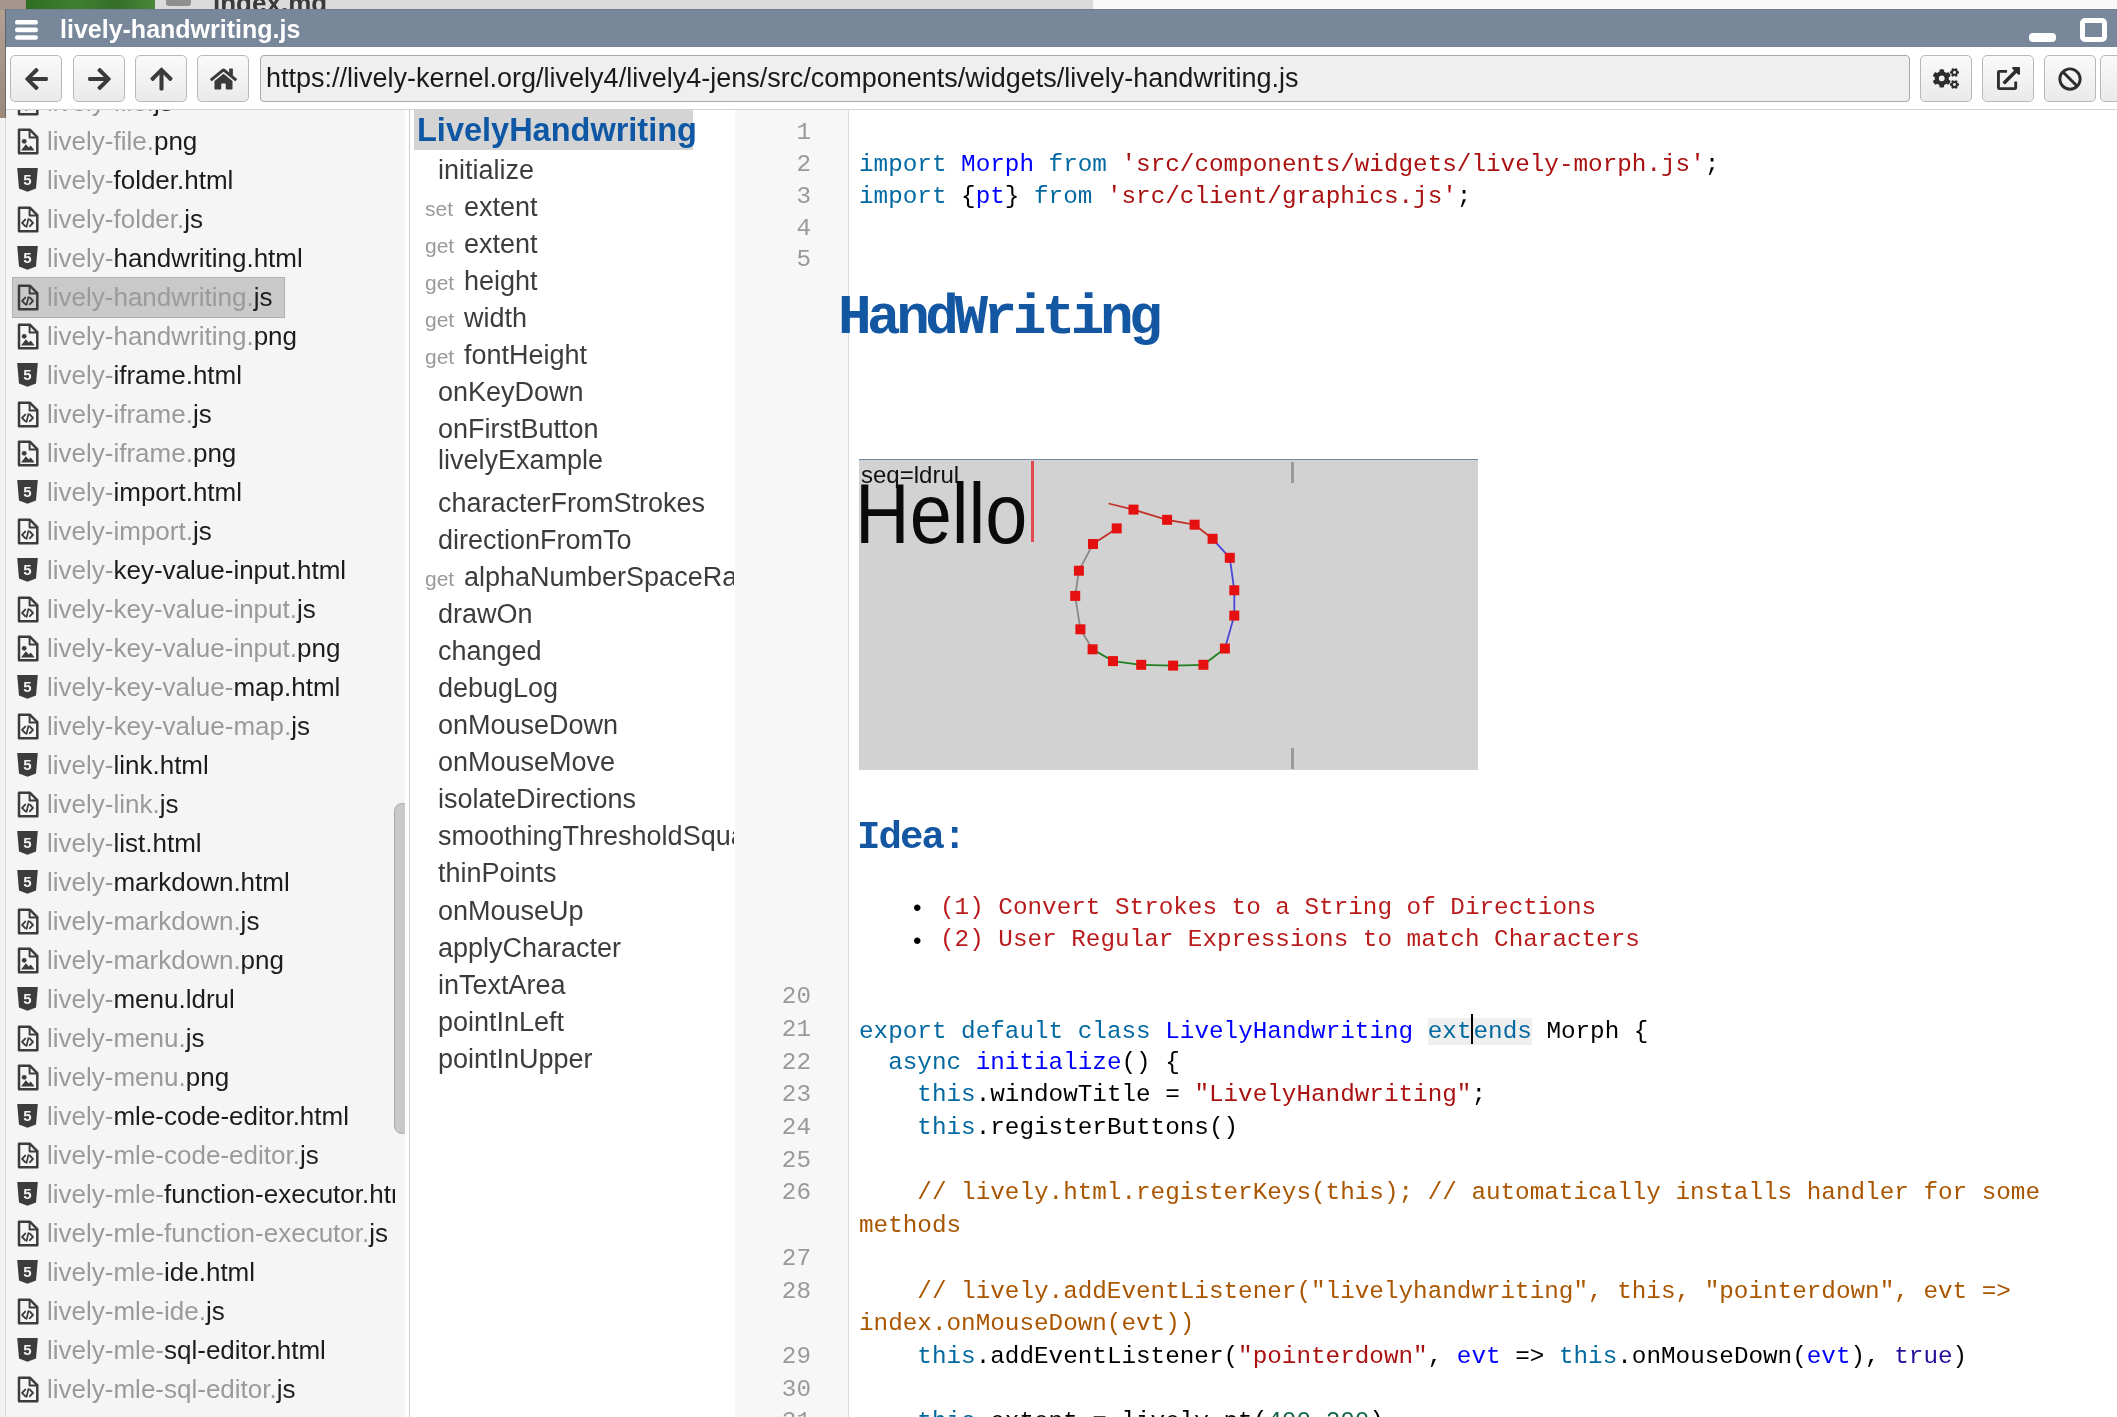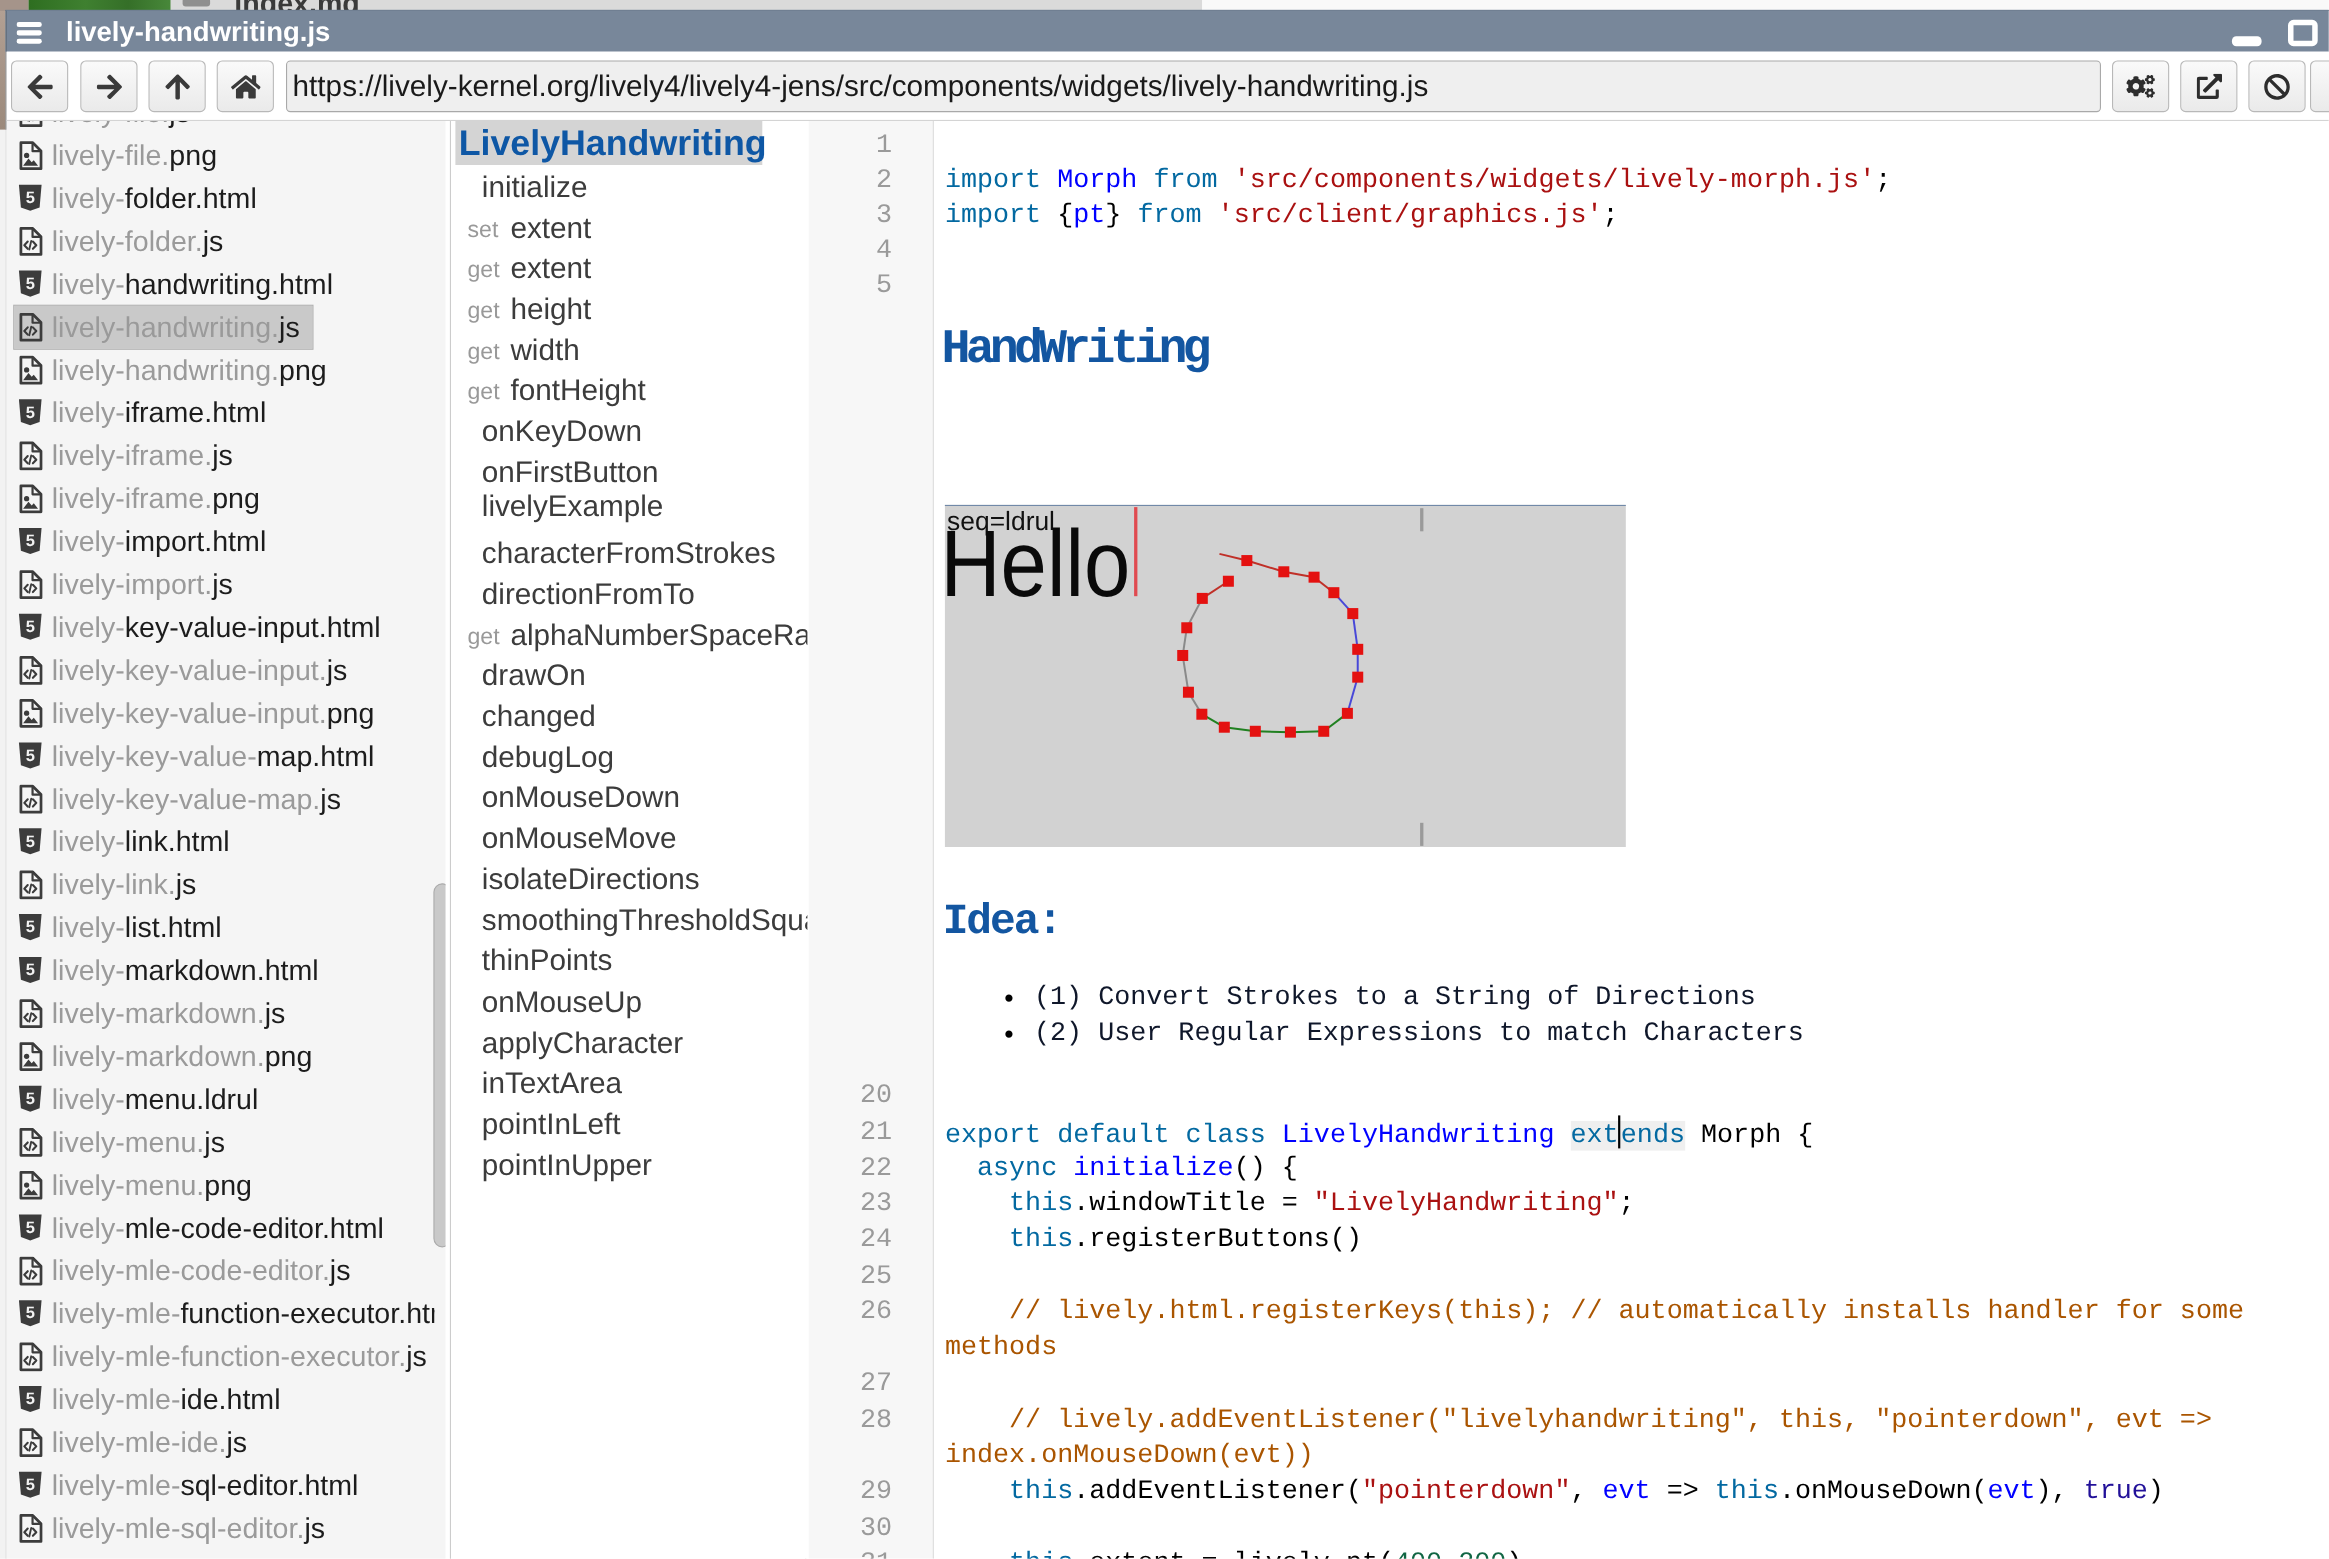--- a/index.html
+++ b/index.html
@@ -68,7 +68,7 @@
 
 
 .mdh { position:absolute; font-family:"Liberation Mono", monospace; font-weight:bold; color:#1356a1; white-space:pre; }
-#mdh1 { left:121px; top:180.1px; font-size:44px; line-height:56px; letter-spacing:-4.5px; }
+#mdh1 { left:103px; top:180.1px; font-size:56px; line-height:56px; letter-spacing:-4.5px; }
 #mdh2 { left:122px; top:276.2px; font-size:42px; line-height:42px; letter-spacing:-2.9px; }
 #mdh3 { left:122px; top:709.1px; font-size:39px; line-height:39px; letter-spacing:-1.9px; }
 .mdli { position:absolute; left:205px; font-family:"Liberation Mono", monospace; font-size:24.3px; line-height:32.6px;

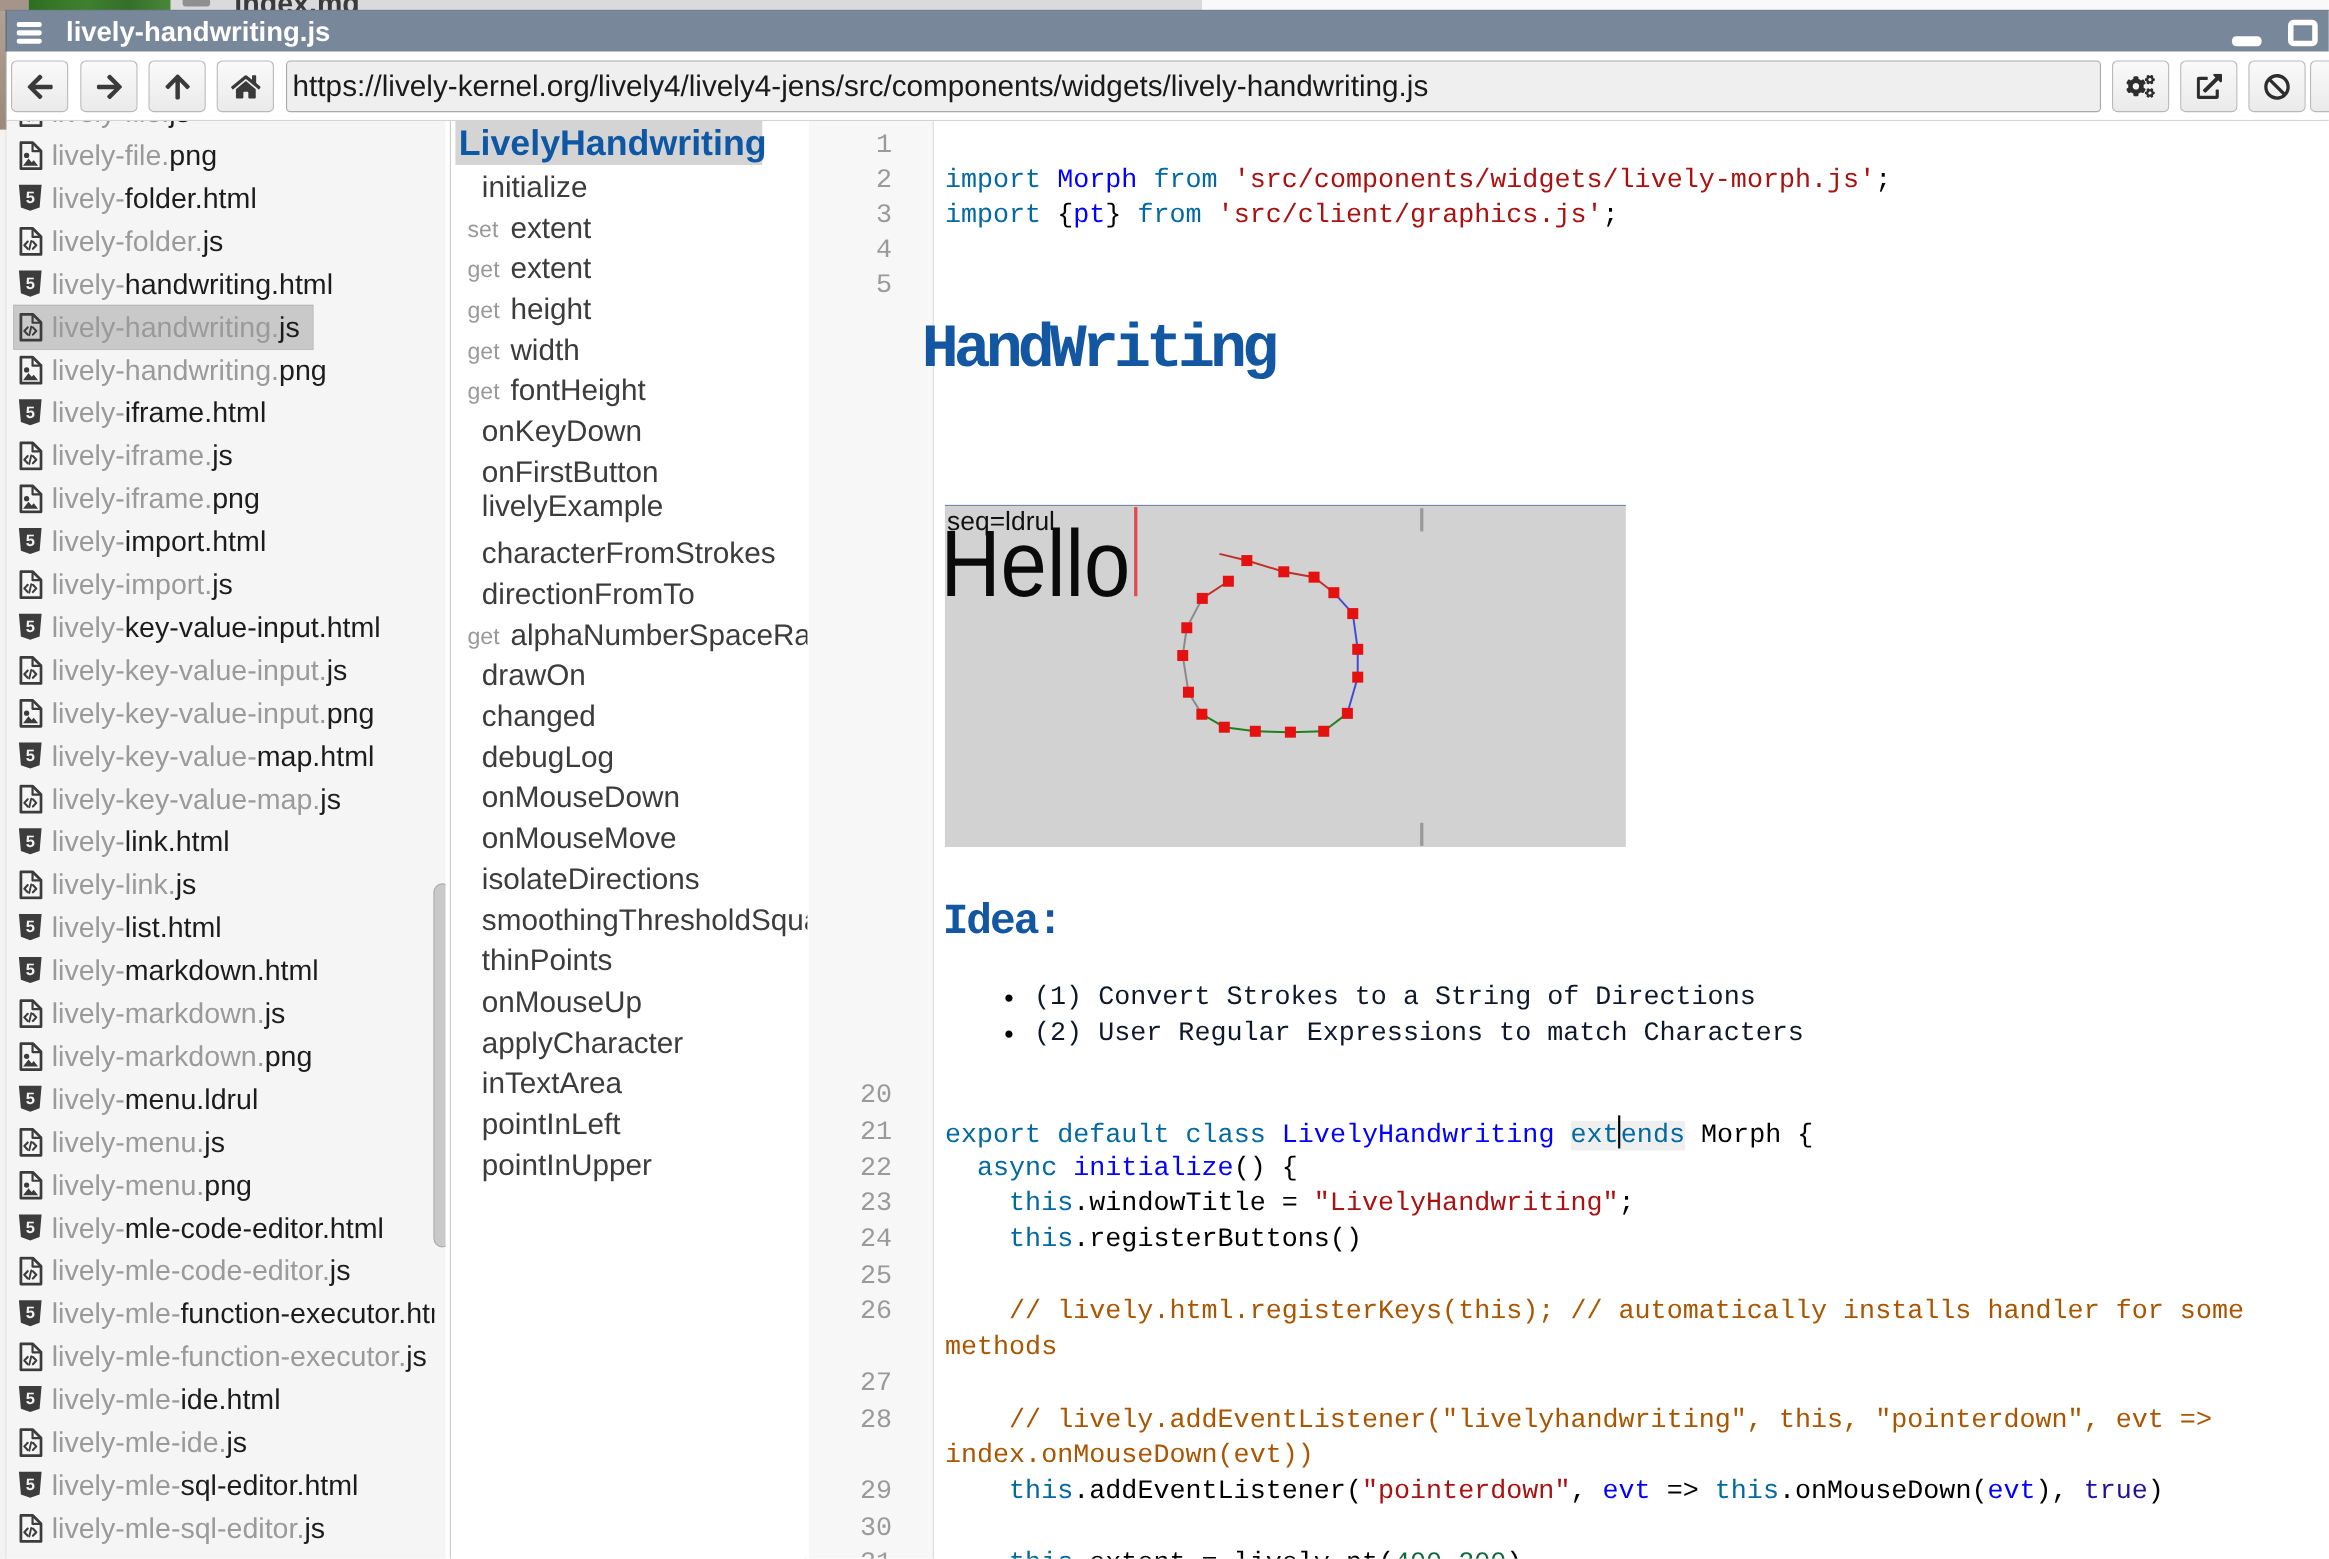--- a/index.html
+++ b/index.html
@@ -72,7 +72,7 @@
 #mdh2 { left:122px; top:276.2px; font-size:42px; line-height:42px; letter-spacing:-2.9px; }
 #mdh3 { left:122px; top:709.1px; font-size:39px; line-height:39px; letter-spacing:-1.9px; }
 .mdli { position:absolute; left:205px; font-family:"Liberation Mono", monospace; font-size:24.3px; line-height:32.6px;
-  color:#0f172a; white-space:pre; }
+  color:#b91c1c; white-space:pre; }
 .bullet { position:absolute; font-size:24.3px; color:#000; }
 
 #mdimg { position:absolute; left:124px; top:349px; width:619px; height:311px; background:#d2d2d2;

